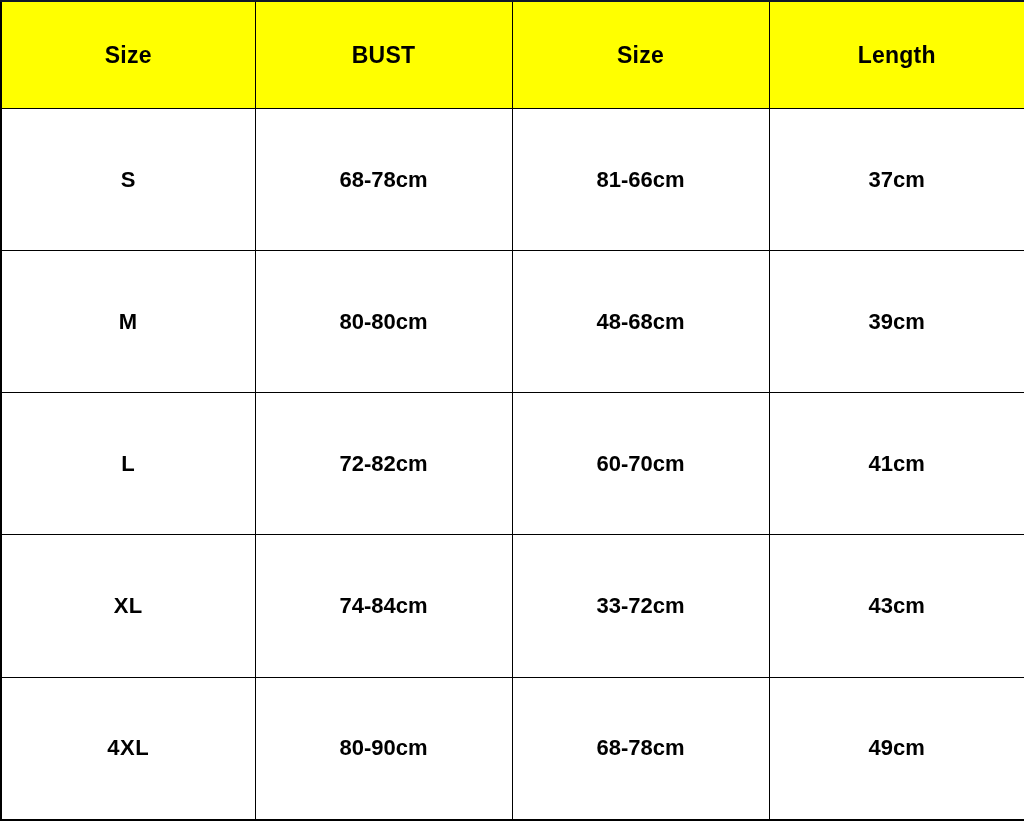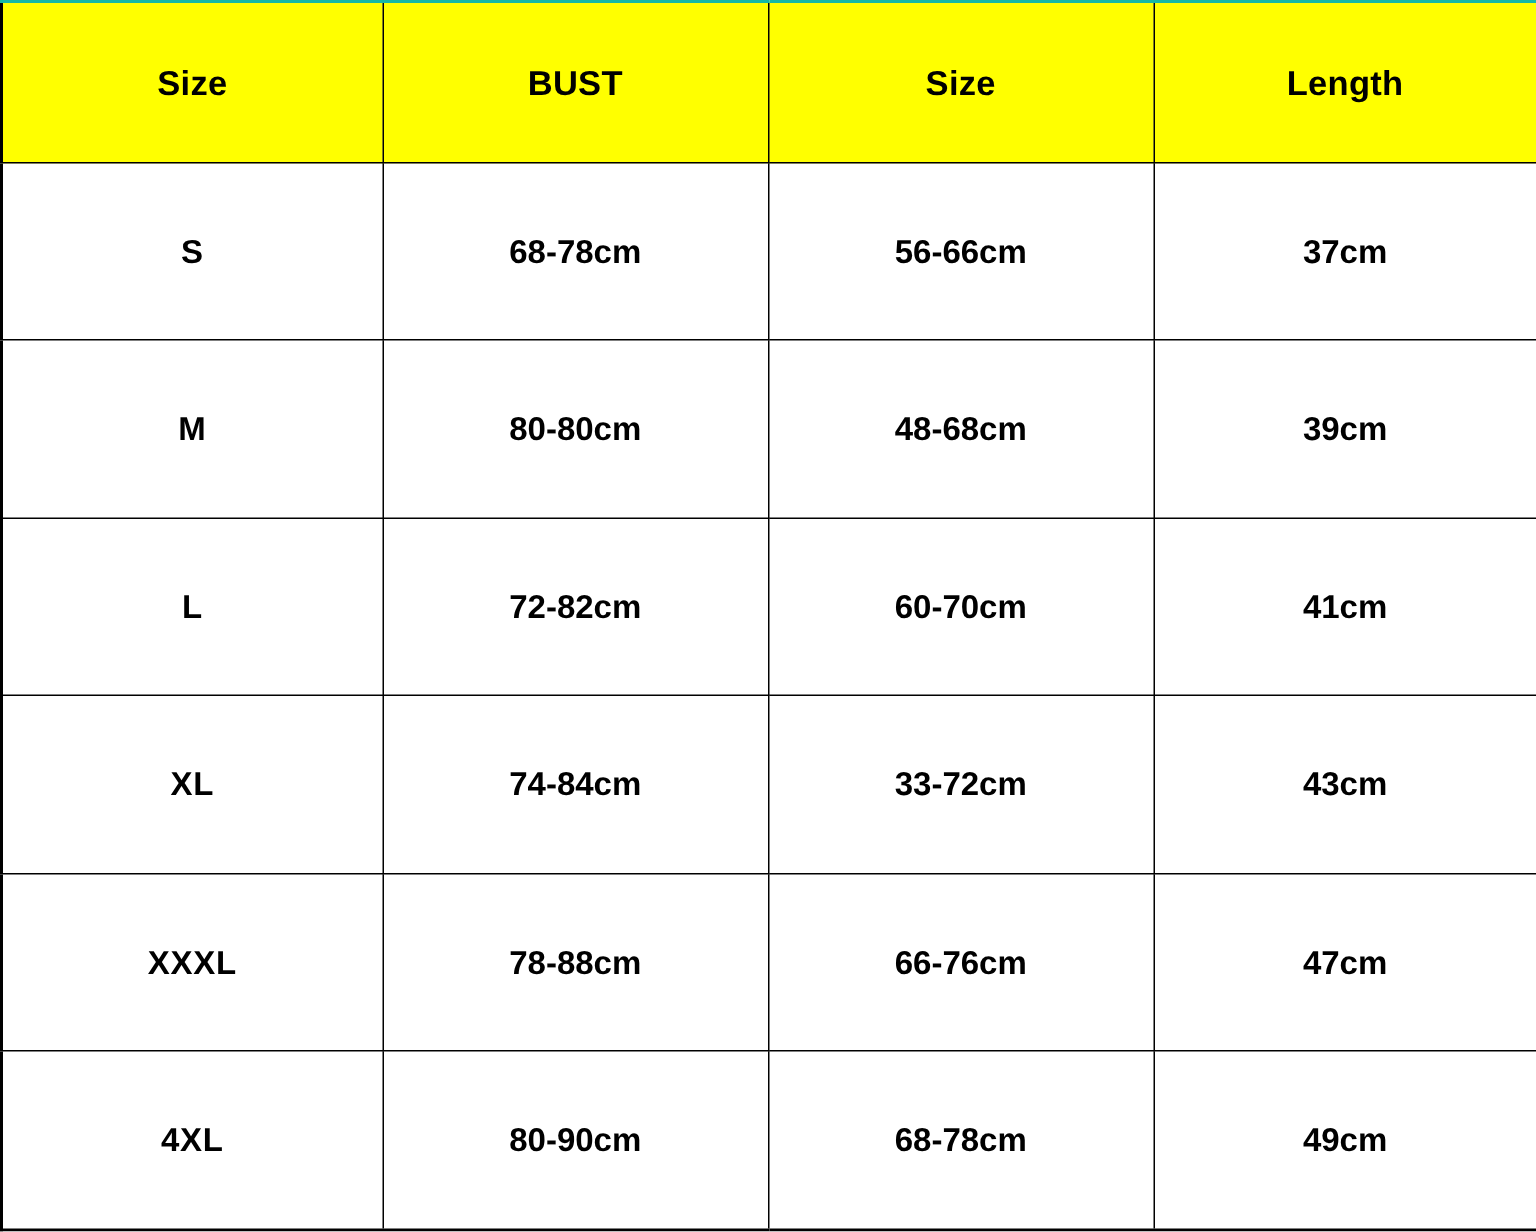--- a/index.html
+++ b/index.html
@@ -49,7 +49,7 @@
   
   .size-table tr > *:first-child { border-left: 2px solid #000000; }
   .size-table tr > *:last-child  { border-right: 2px solid #000000; }
-  .size-table thead tr > * { border-top: 2px solid #14b8a6; }
+  .size-table thead tr > * { border-top: 2px solid #0f172a; }
   .size-table tbody tr:last-child > * { border-bottom: 2px solid #000000; }
 </style>
 </head>

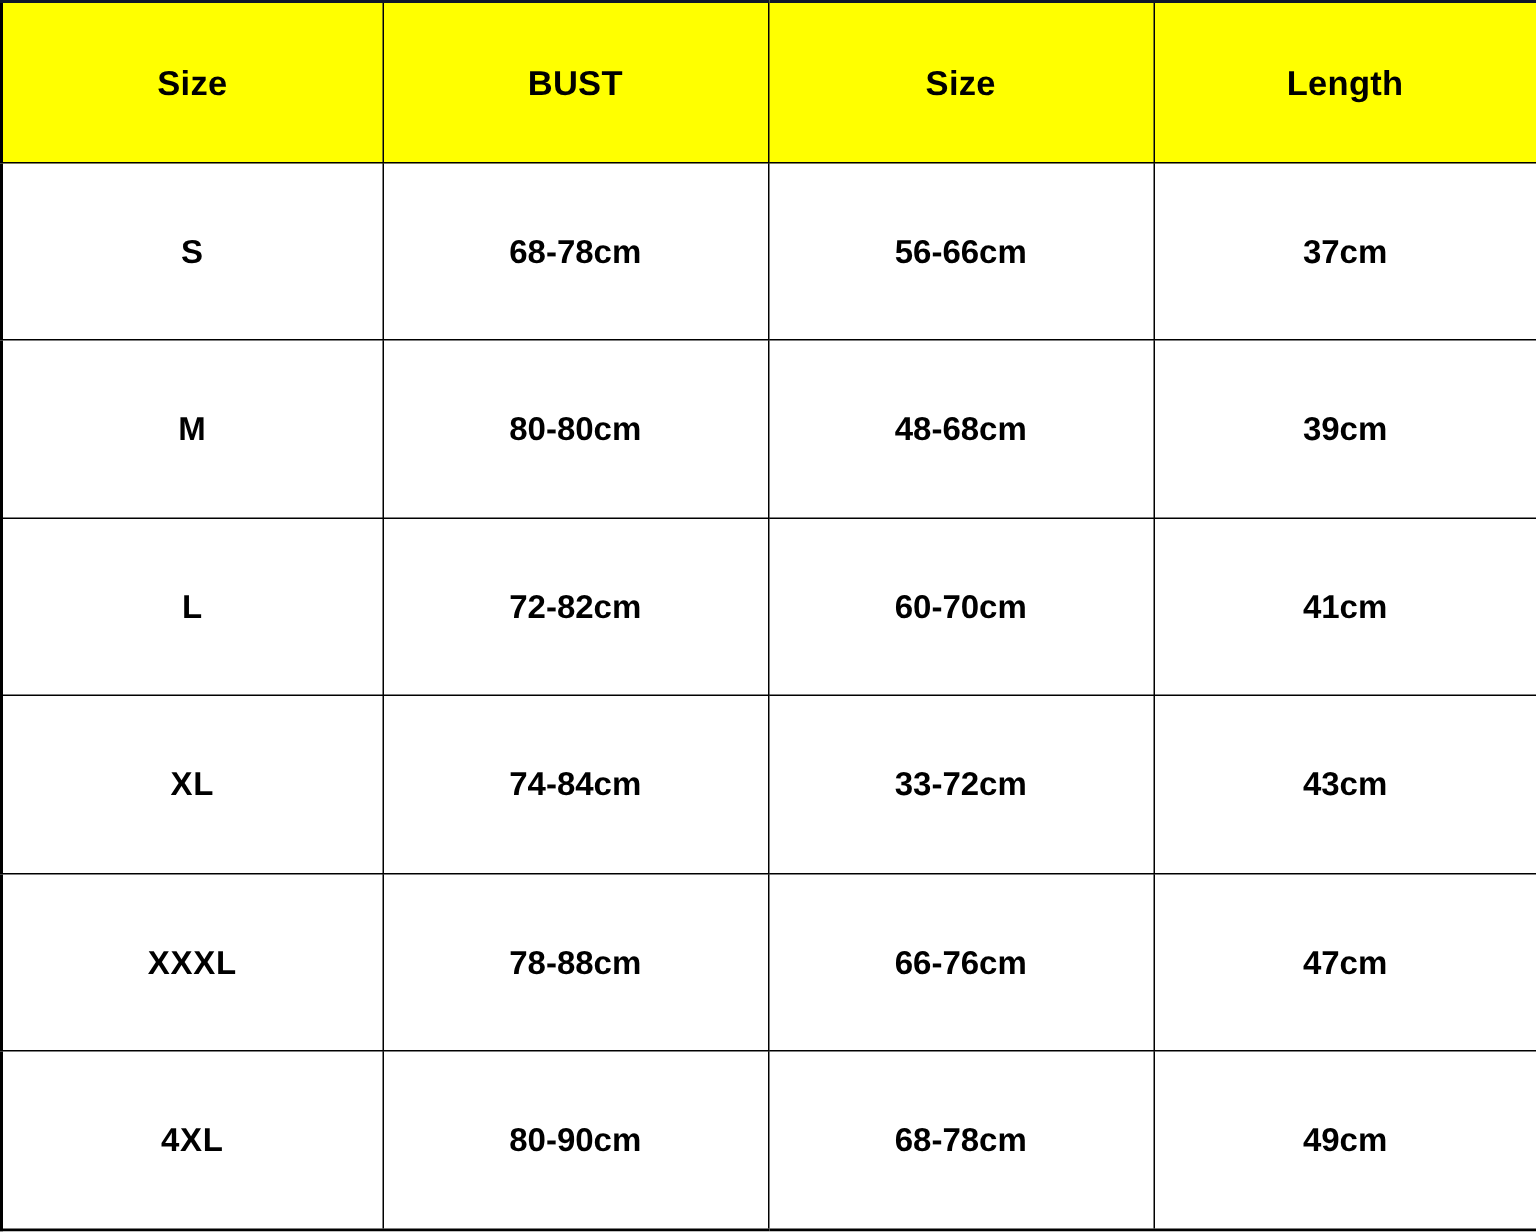--- a/index.html
+++ b/index.html
@@ -74,7 +74,7 @@
     <tr>
       <td class="col-size">S</td>
       <td>68-78cm</td>
-      <td>56-66cm</td>
+      <td>81-66cm</td>
       <td>37cm</td>
     </tr>
     <tr>

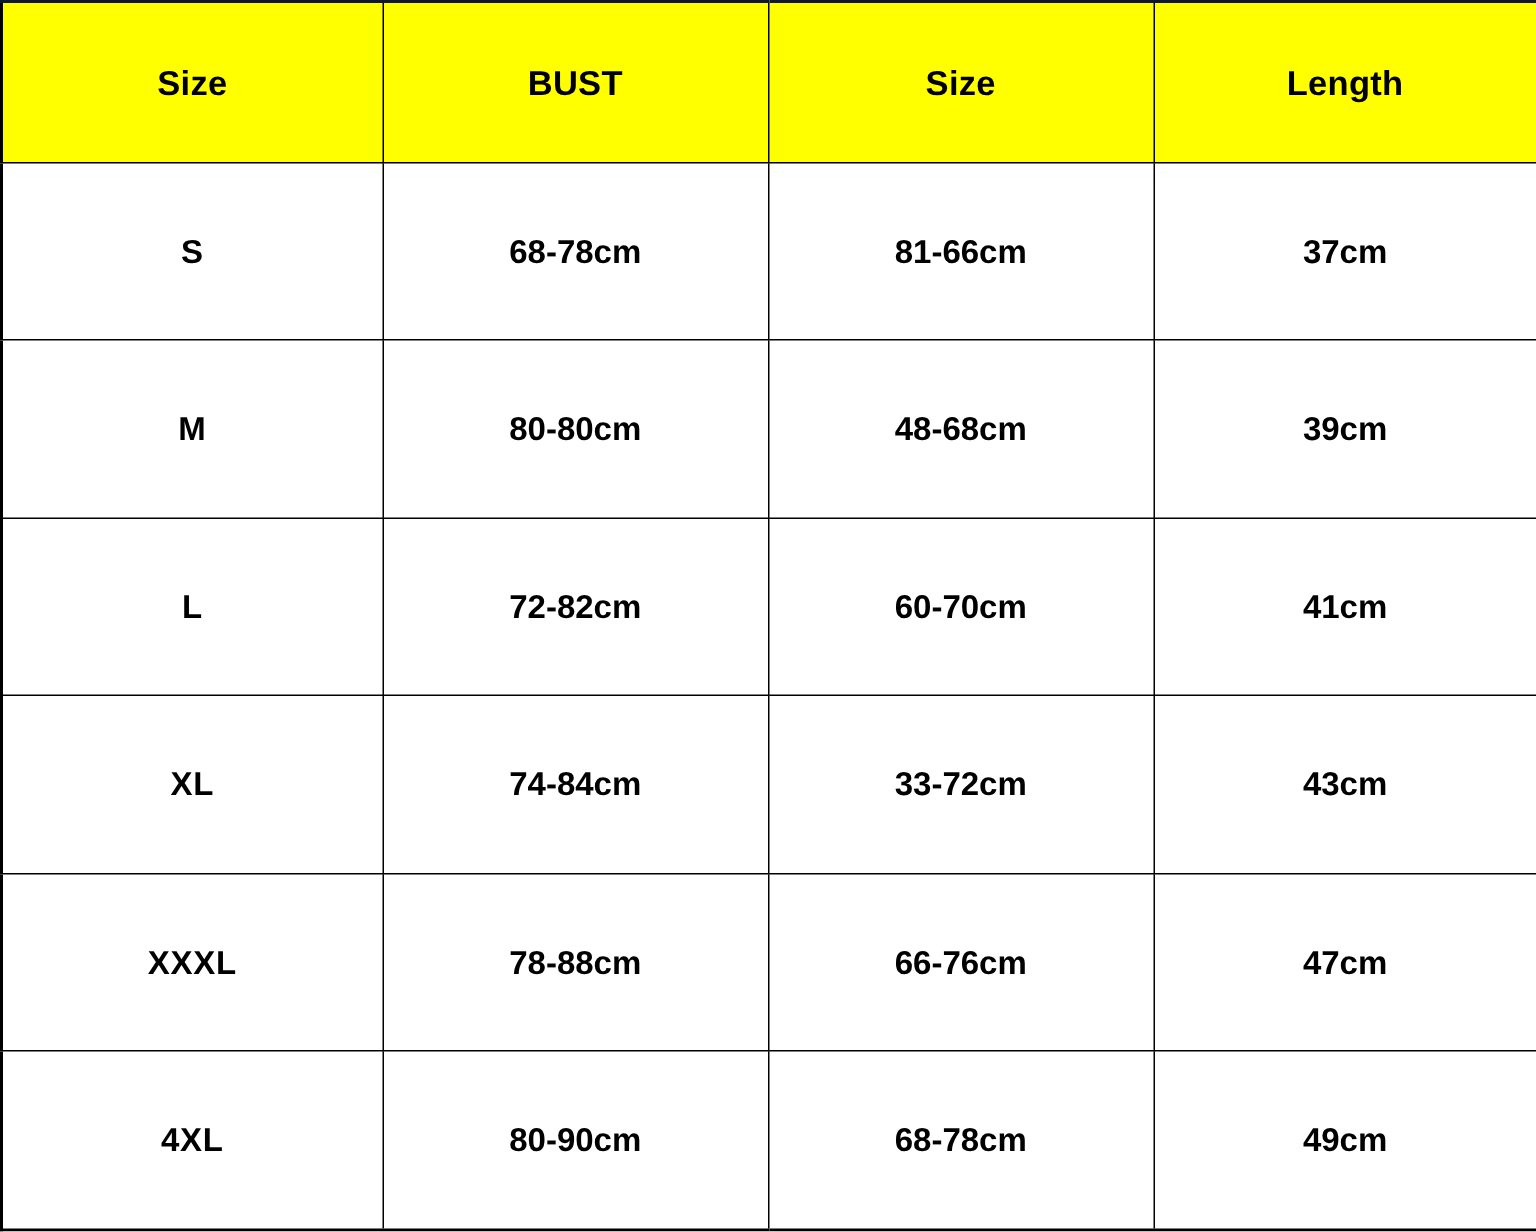--- a/index.html
+++ b/index.html
@@ -96,12 +96,6 @@
       <td>43cm</td>
     </tr>
     <tr>
-      <td class="col-size">XXXL</td>
-      <td>78-88cm</td>
-      <td>66-76cm</td>
-      <td>47cm</td>
-    </tr>
-    <tr>
       <td class="col-size">4XL</td>
       <td>80-90cm</td>
       <td>68-78cm</td>

